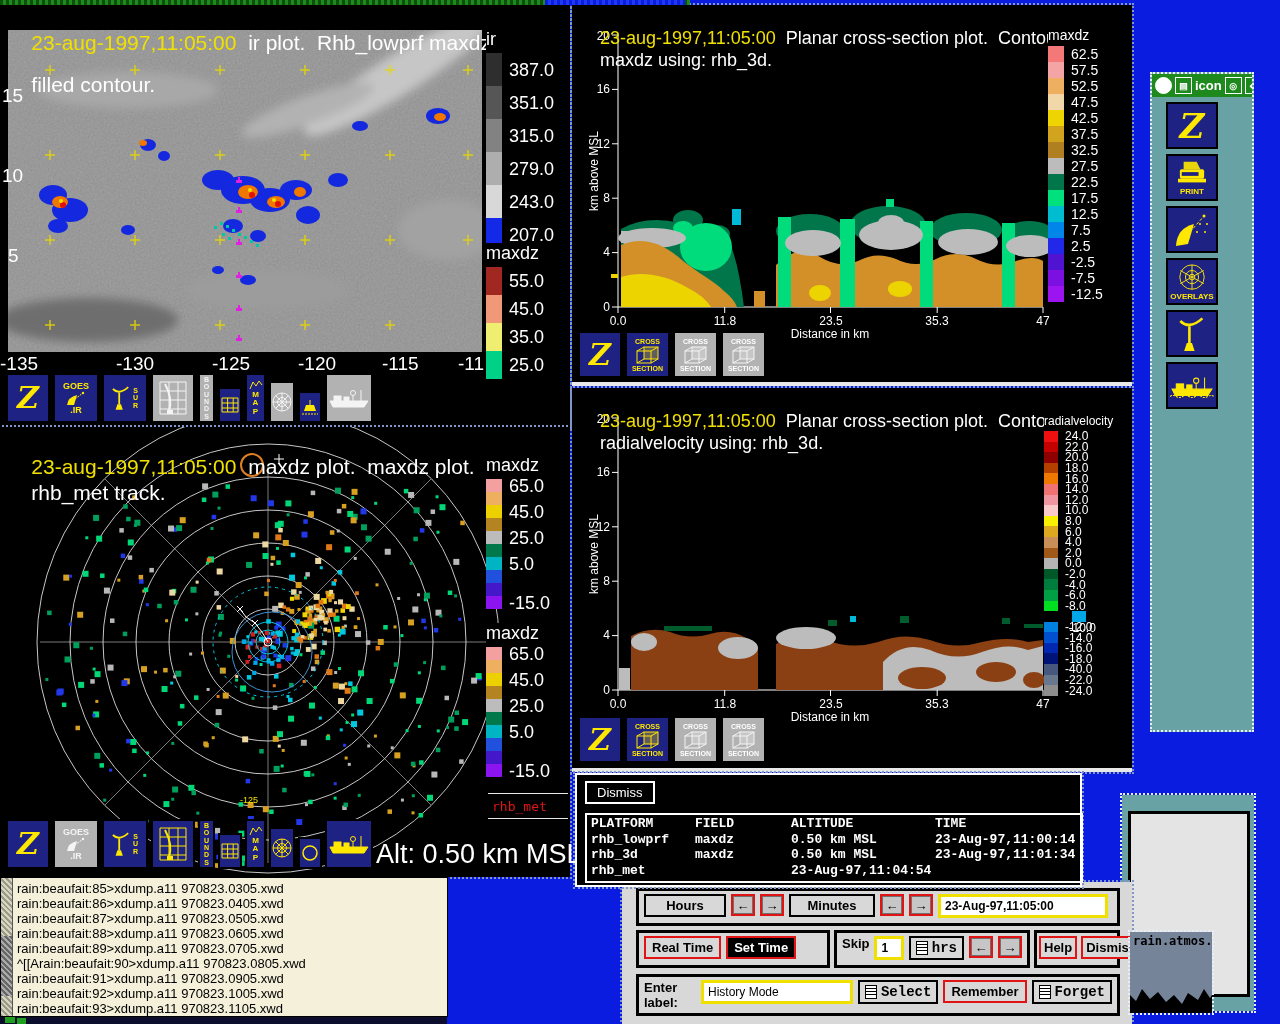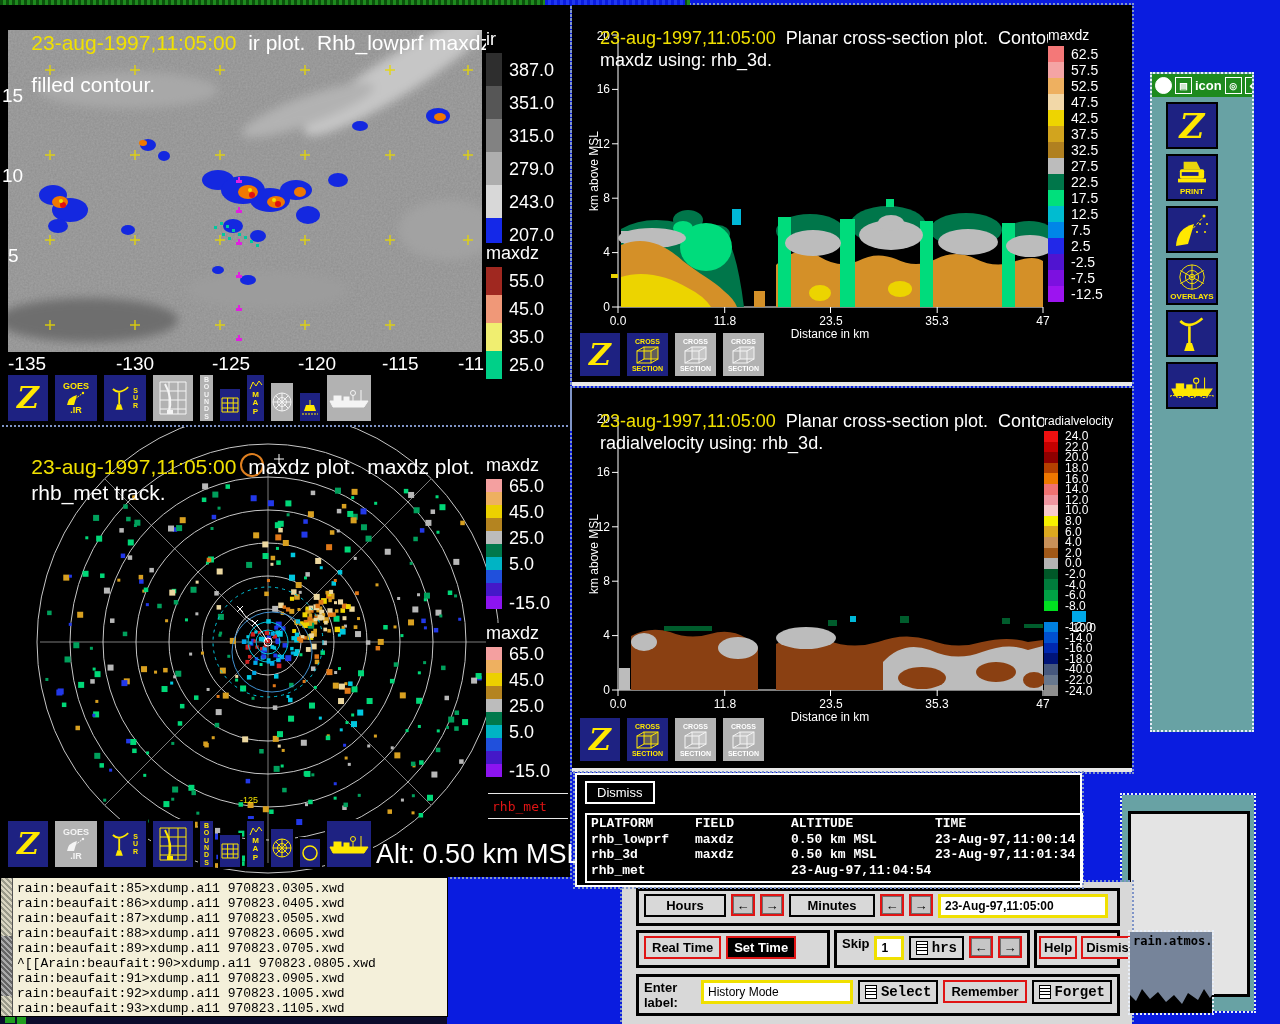--- a/index.html
+++ b/index.html
@@ -218,7 +218,7 @@
     </g>
   </svg>
 
-  <span class="tick" style="left:8px;top:348px">-135</span>
+  <span class="tick" style="left:0;top:348px">-135</span>
   <span class="tick" style="left:116px;top:348px">-130</span>
   <span class="tick" style="left:212px;top:348px">-125</span>
   <span class="tick" style="left:298px;top:348px">-120</span>

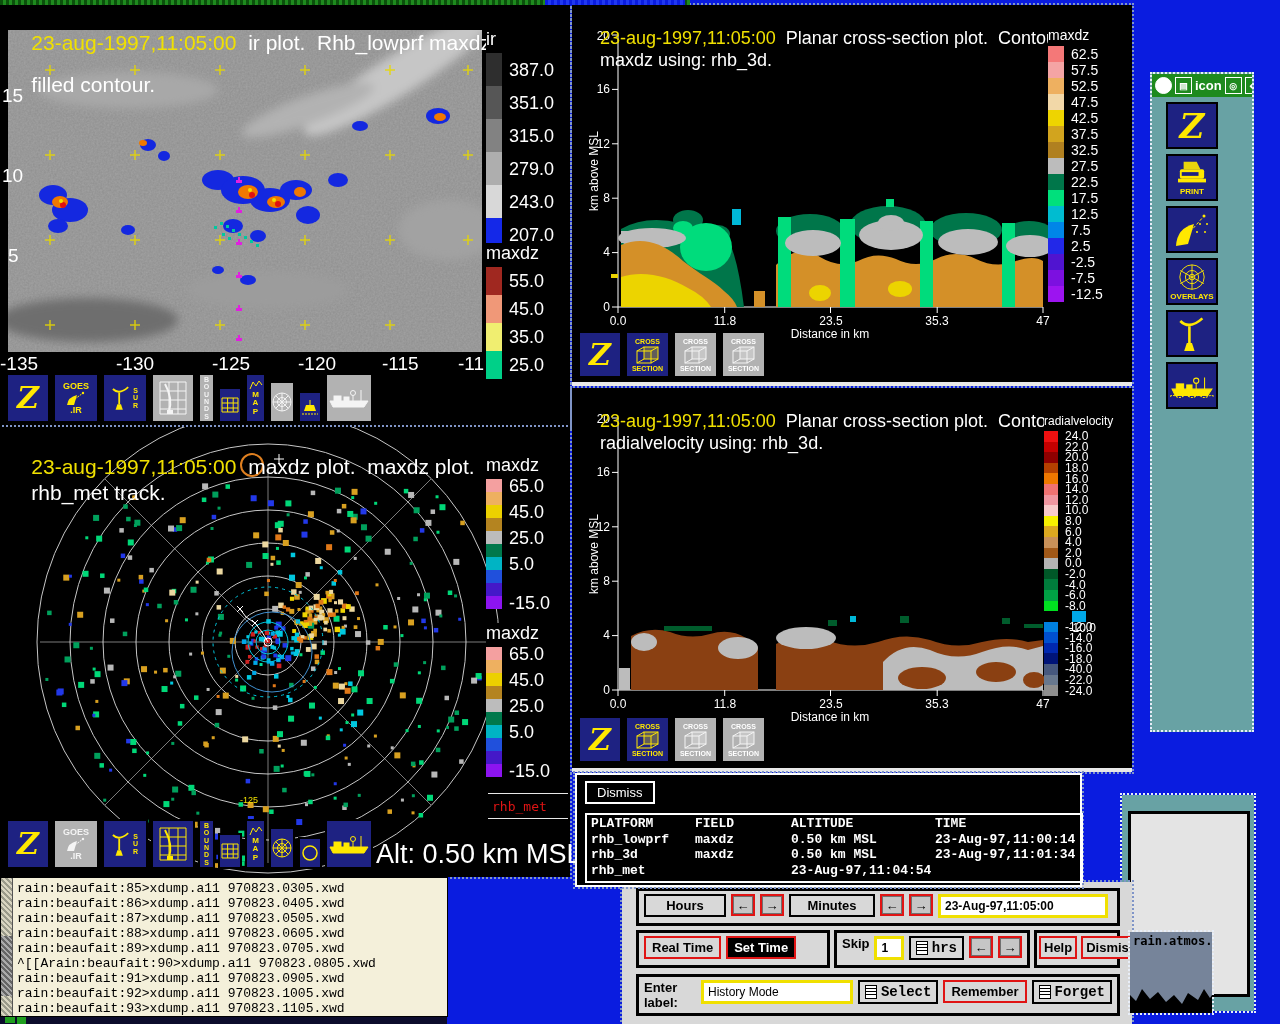--- a/index.html
+++ b/index.html
@@ -36,7 +36,7 @@
   .xsb.gray .xs-t{color:#fff}
   
   #terminal{position:absolute;background:#f4f0da;border:1px solid #000;z-index:3;
-            font-family:Liberation Mono, monospace;font-size:13px;color:#000}
+            font-family:Liberation Sans, sans-serif;font-size:13px;color:#000}
   .tline{line-height:15px;white-space:pre}
   .cursor{display:inline-block;width:9px;height:13px;background:#1f9e1f;vertical-align:middle}
   

